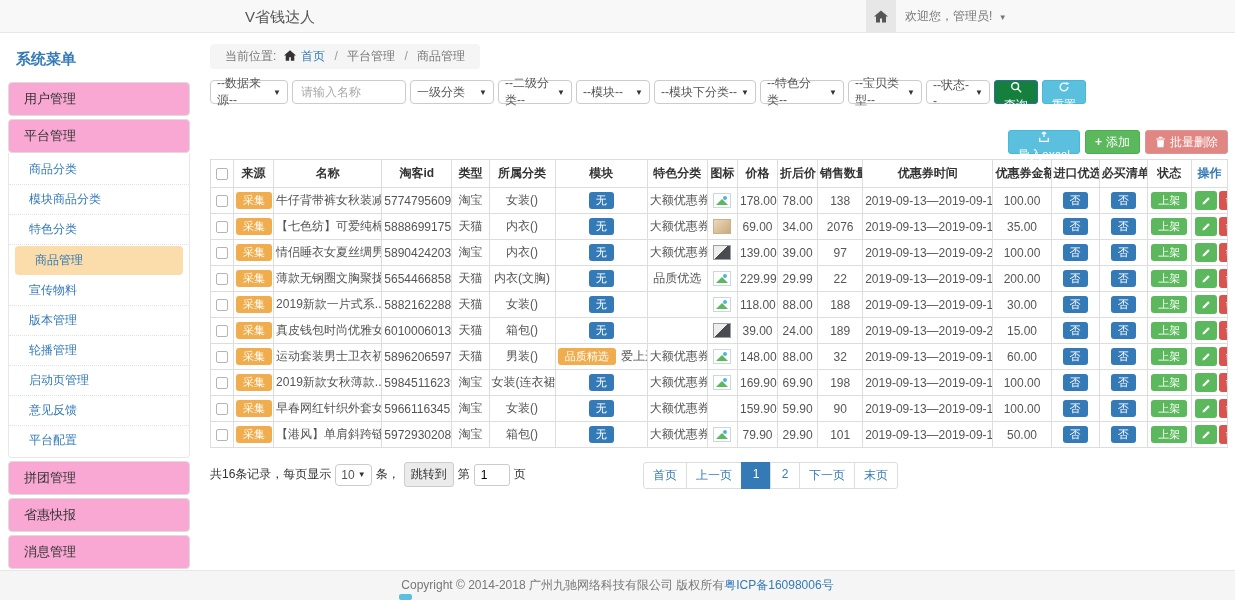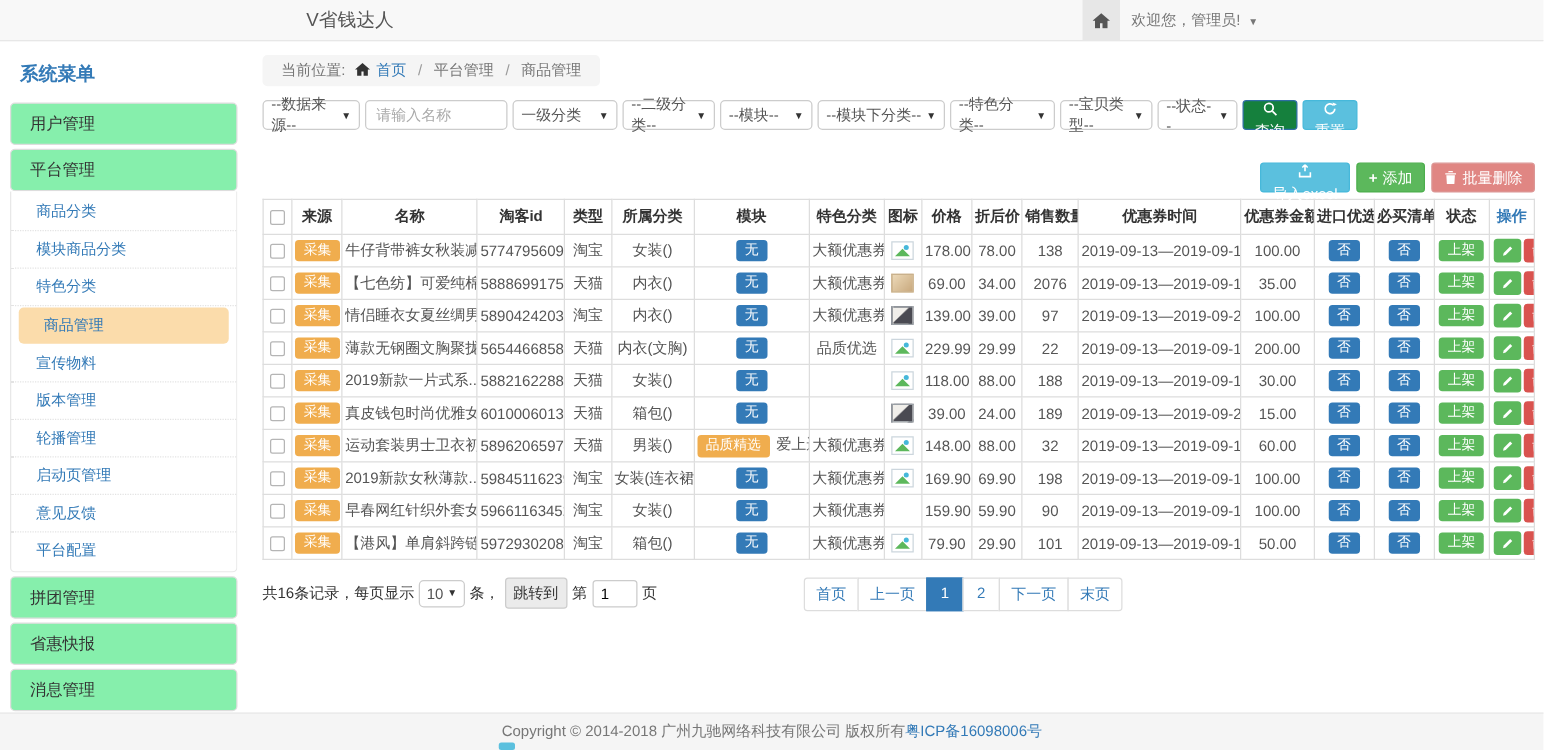--- a/index.html
+++ b/index.html
@@ -17,7 +17,7 @@
   
   .sidebar { position:absolute; left:8px; top:44px; width:182px; z-index:1; }
   .side-title { color:#337ab7; font-size:15px; font-weight:bold; padding:6px 8px 10px 8px; }
-  .side-group { background:#86efac; border:1px solid #ddd; border-radius:4px; padding:7px 15px; color:#333; font-size:13px; margin-top:3px; cursor:pointer; }
+  .side-group { background:#f9a8d4; border:1px solid #ddd; border-radius:4px; padding:7px 15px; color:#333; font-size:13px; margin-top:3px; cursor:pointer; }
   .side-sub { border:1px solid #e8e8e8; border-top:none; border-radius:0 0 4px 4px; background:#fff; padding:2px 0; }
   .sub-item { display:block; padding:6px 15px 6px 20px; color:#337ab7; border-bottom:1px dotted #e3e3e3; cursor:pointer; }
   .sub-item:last-child { border-bottom:none; }

